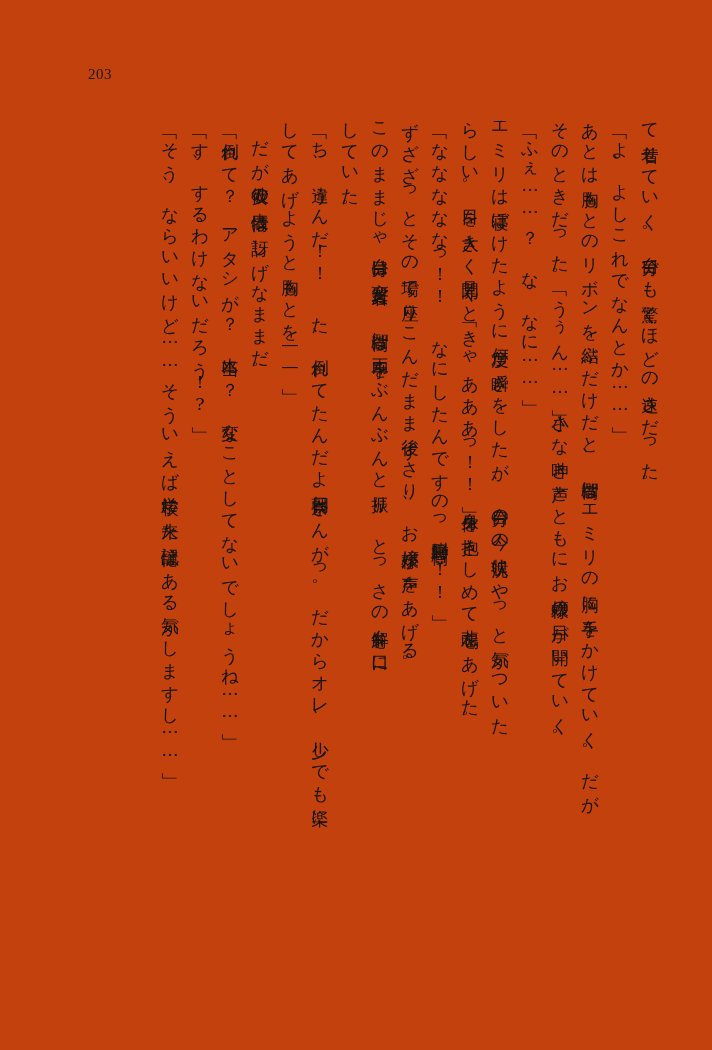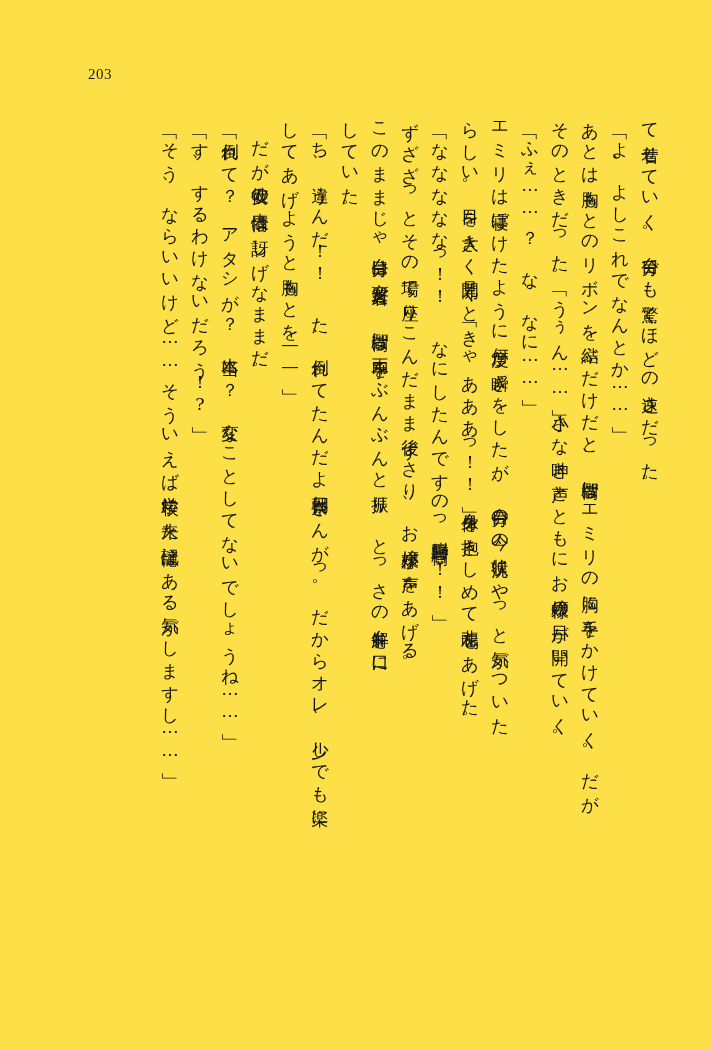--- a/index.html
+++ b/index.html
@@ -14,7 +14,7 @@
     position: relative;
     width: 712px;
     height: 1050px;
-    background: #fde047;
+    background: #c2410c;
     overflow: hidden;
   }
   .page-number {

